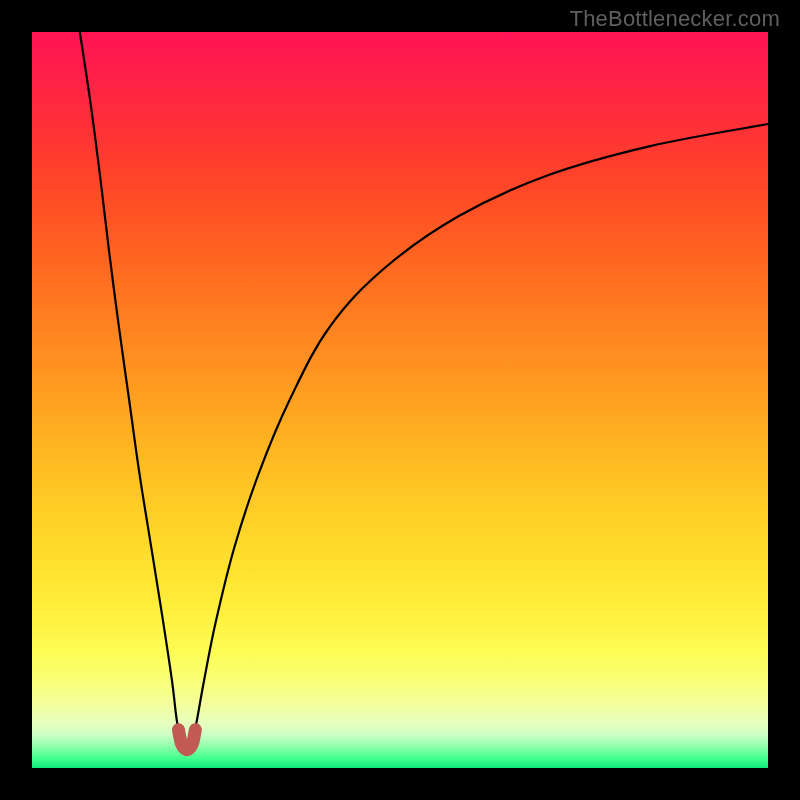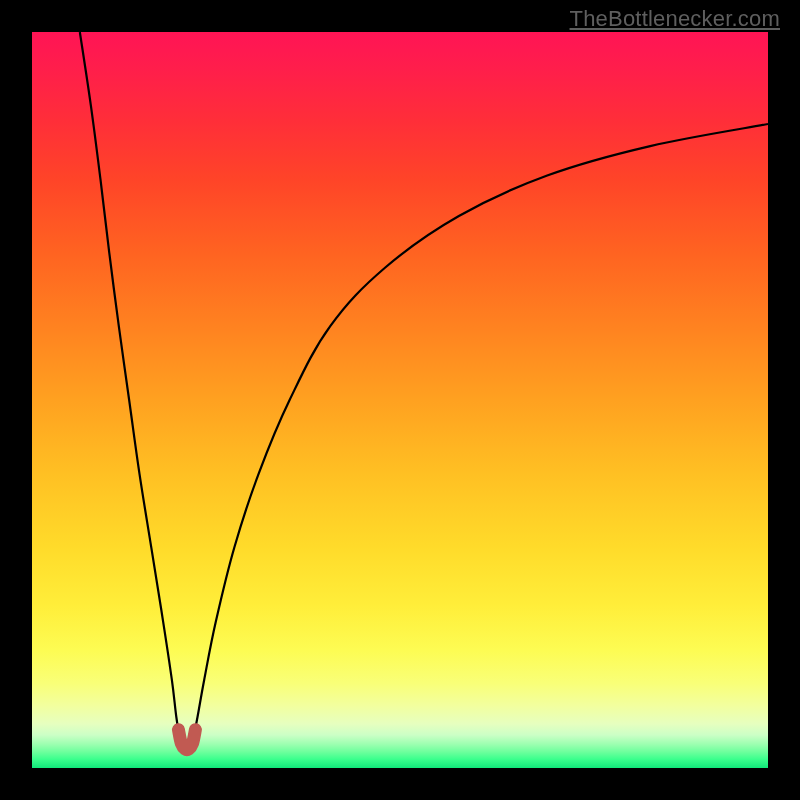--- a/index.html
+++ b/index.html
@@ -42,7 +42,6 @@
     font-size: 22px;
     letter-spacing: 0.2px;
     font-weight: 400;
-    text-decoration: underline;
   }
 </style>
 </head>

